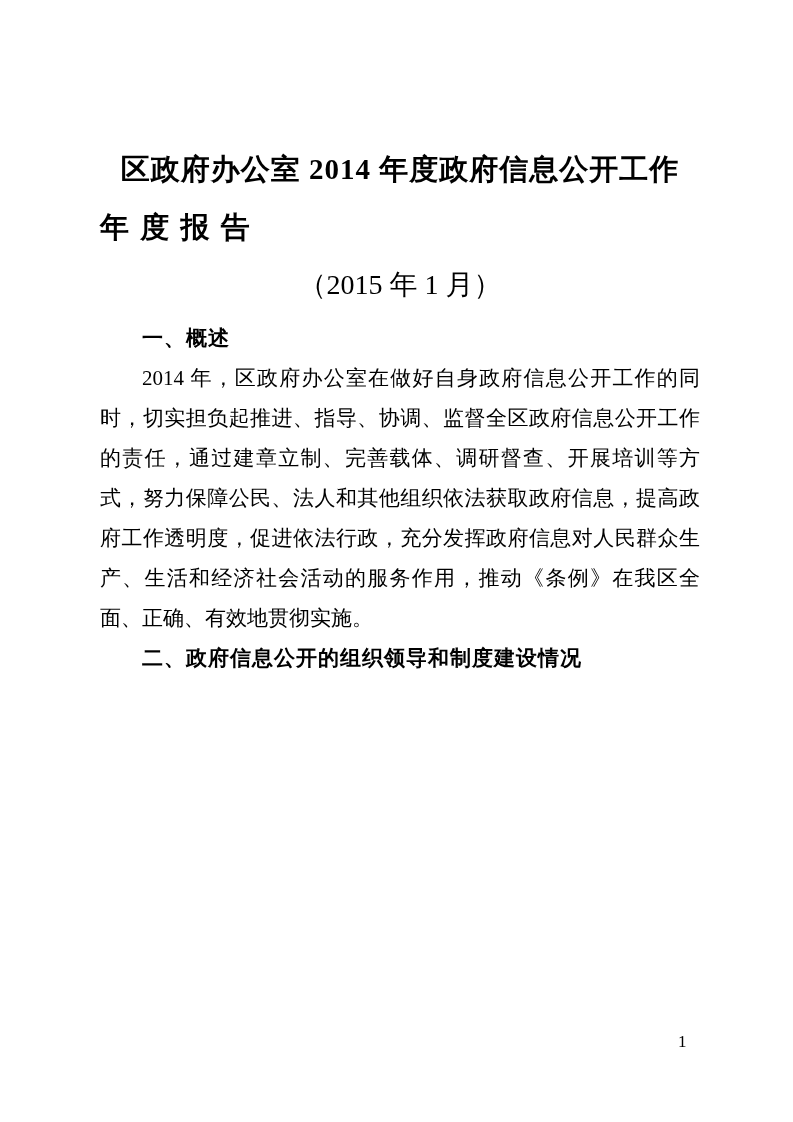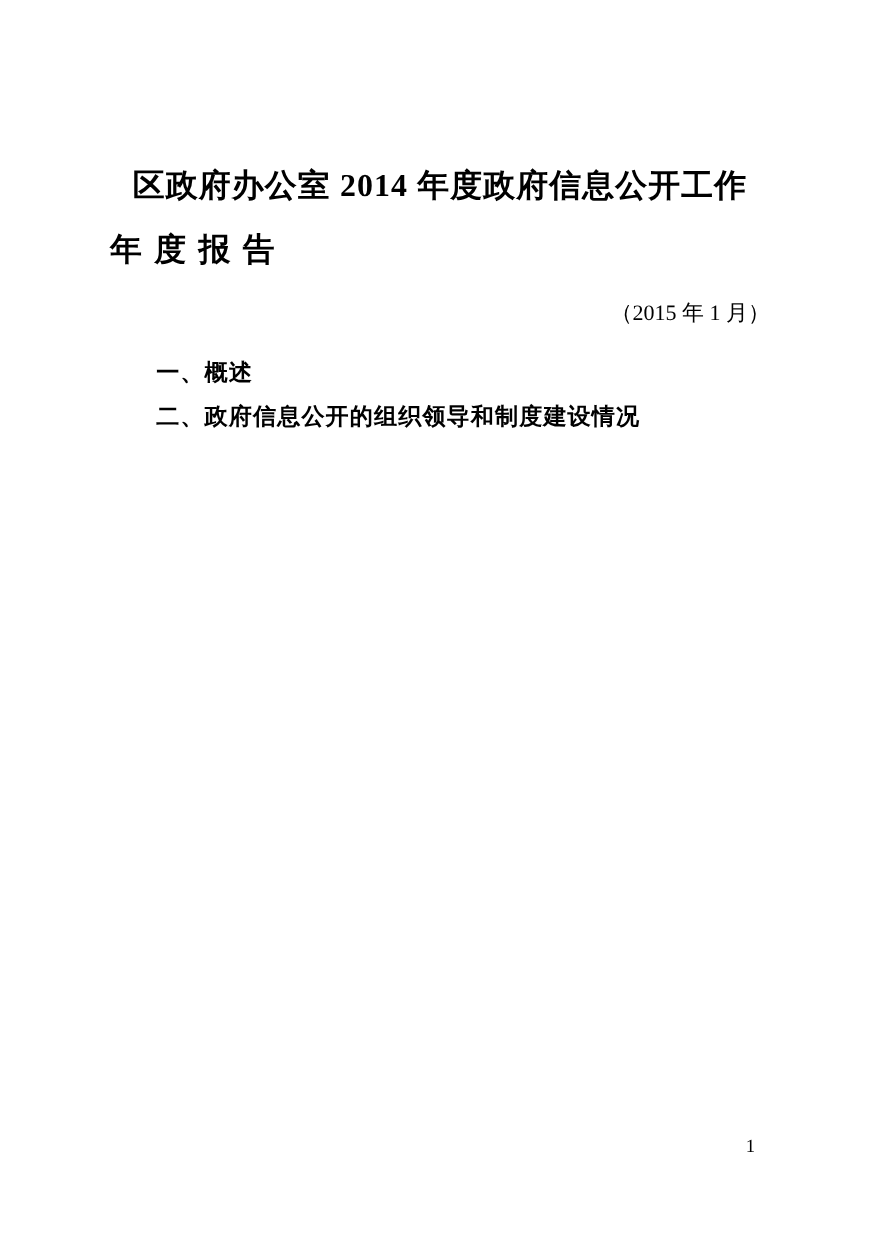--- a/index.html
+++ b/index.html
@@ -41,9 +41,9 @@
   }
   .doc-date {
     margin: 0;
-    font-size: 20px;
+    font-size: 28px;
     font-weight: normal;
-    text-align: right;
+    text-align: center;
     line-height: 58px;
   }
   .body-text {

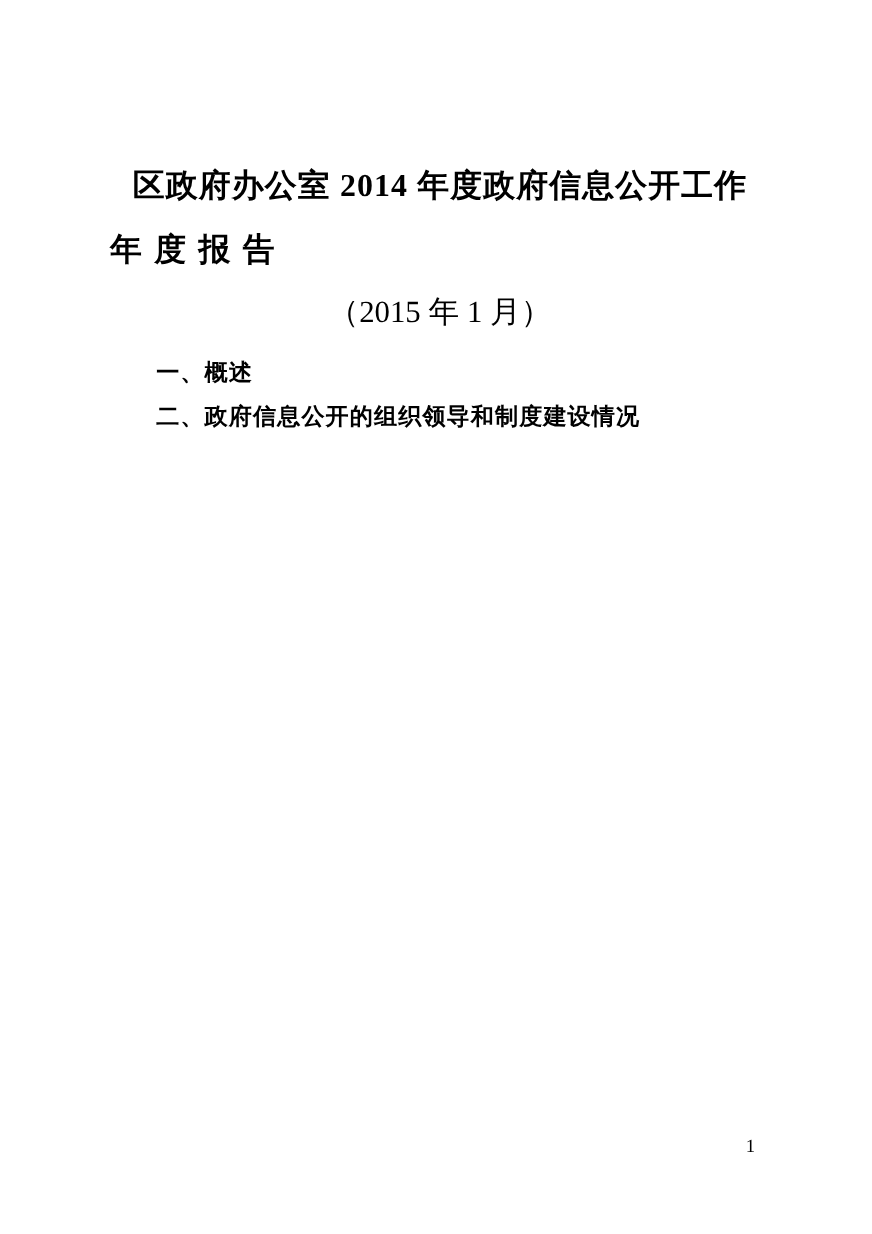--- a/index.html
+++ b/index.html
@@ -92,6 +92,7 @@
 
       <h2 class="section-heading">一、概述</h2>
 
+      <p class="para">2014 年，区政府办公室在做好自身政府信息公开工作的同时，切实担负起推进、指导、协调、监督全区政府信息公开工作的责任，通过建章立制、完善载体、调研督查、开展培训等方式，努力保障公民、法人和其他组织依法获取政府信息，提高政府工作透明度，促进依法行政，充分发挥政府信息对人民群众生产、生活和经济社会活动的服务作用，推动《条例》在我区全面、正确、有效地贯彻实施。</p>
 
       <h2 class="section-heading">二、政府信息公开的组织领导和制度建设情况</h2>
 

